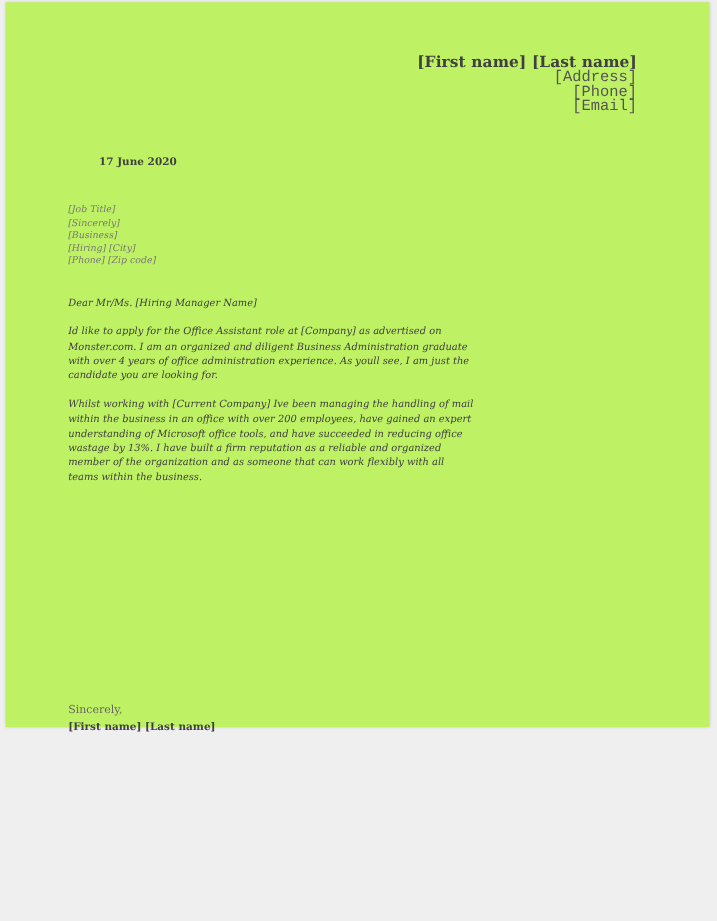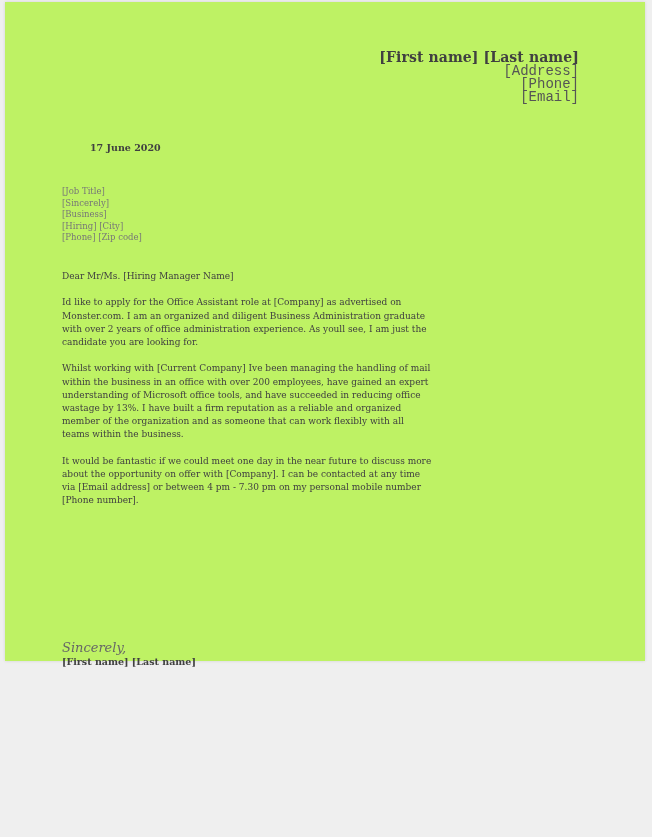--- a/index.html
+++ b/index.html
@@ -17,7 +17,7 @@
   .date { position: absolute; left: 57px; top: 140px; font-size: 9.5px; font-weight: bold; color: #404040; margin-left: 28px; }
   .recipient-title { position: absolute; left: 57px; top: 155px; font-size: 13.5px; font-weight: bold; color: #404040; }
   .recipient-block { position: absolute; left: 57px; top: 184px; }
-  .recipient-line { font-size: 8.5px; line-height: 11.6px; color: #777; }
+  .recipient-line { font-size: 8.5px; line-height: 11.6px; font-style: italic; color: #777; }
   .body { position: absolute; left: 57px; top: 268px; width: 370px; font-size: 9px; line-height: 13.2px; color: #404040; }
   .body p { margin: 0 0 13.2px 0; }
   .closing { position: absolute; left: 57px; top: 638px; font-size: 13px; font-style: italic; color: #666; }

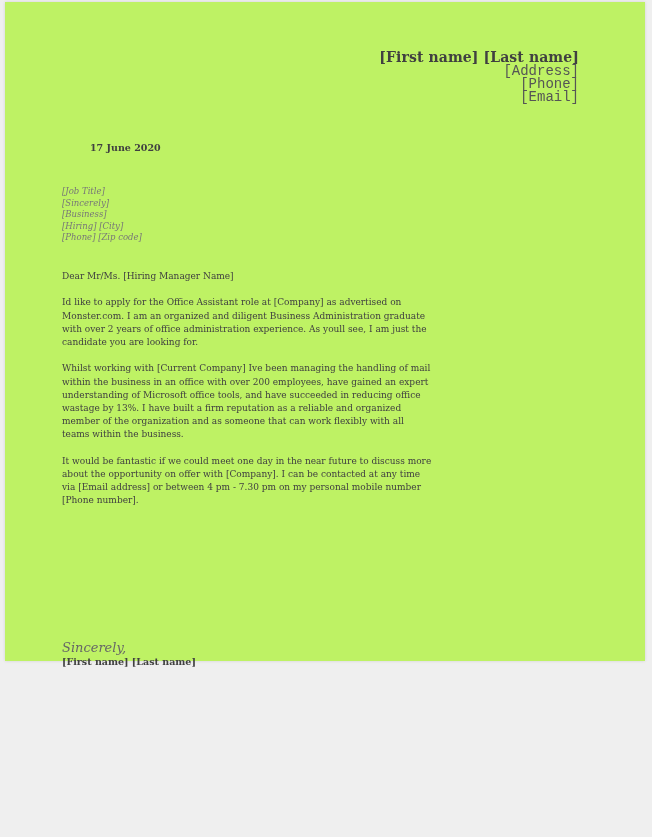--- a/index.html
+++ b/index.html
@@ -19,7 +19,7 @@
   .recipient-block { position: absolute; left: 57px; top: 184px; }
   .recipient-line { font-size: 8.5px; line-height: 11.6px; font-style: italic; color: #777; }
   .body { position: absolute; left: 57px; top: 268px; width: 370px; font-size: 9px; line-height: 13.2px; color: #404040; }
-  .body p { margin: 0 0 13.2px 0; }
+  .body p { margin: 0 0 13.2px 0; font-style: italic; }
   .closing { position: absolute; left: 57px; top: 638px; font-size: 13px; font-style: italic; color: #666; }
   .sign-name { position: absolute; left: 57px; top: 654px; font-size: 9.5px; font-weight: bold; color: #404040; }
 </style>

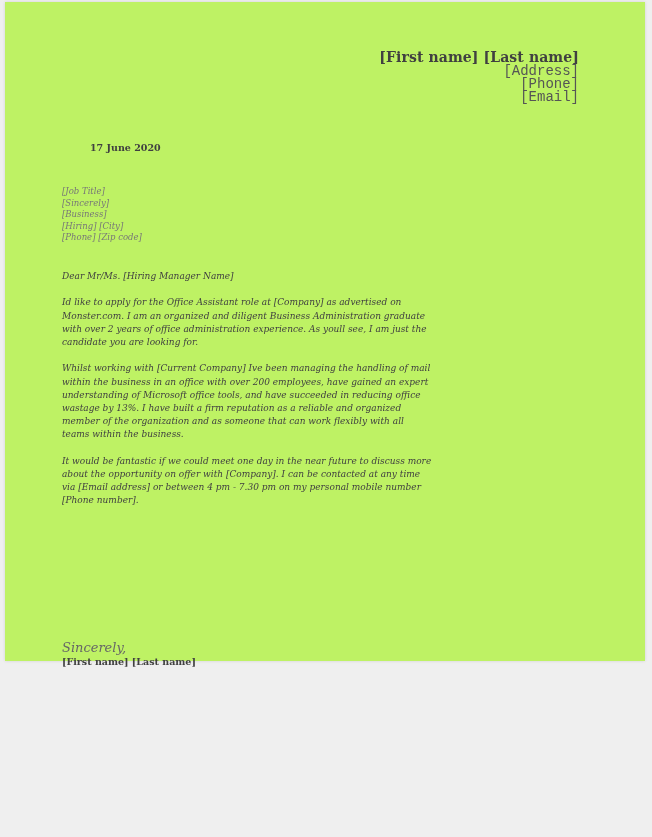--- a/index.html
+++ b/index.html
@@ -46,7 +46,7 @@
 
   <div class="body">
     <p>Dear Mr/Ms. [Hiring Manager Name]</p>
-    <p>Id like to apply for the Office Assistant role at [Company] as advertised on Monster.com. I am an organized and diligent Business Administration graduate with over 2 years of office administration experience. As youll see, I am just the candidate you are looking for.</p>
+    <p>Id like to apply for the Office Assistant role at [Company] as advertised on Monster.com. I am an organized and diligent Business Administration graduate with over 4 years of office administration experience. As youll see, I am just the candidate you are looking for.</p>
     <p>Whilst working with [Current Company] Ive been managing the handling of mail within the business in an office with over 200 employees, have gained an expert understanding of Microsoft office tools, and have succeeded in reducing office wastage by 13%. I have built a firm reputation as a reliable and organized member of the organization and as someone that can work flexibly with all teams within the business.</p>
     <p>It would be fantastic if we could meet one day in the near future to discuss more about the opportunity on offer with [Company]. I can be contacted at any time via [Email address] or between 4 pm - 7.30 pm on my personal mobile number [Phone number].</p>
   </div>

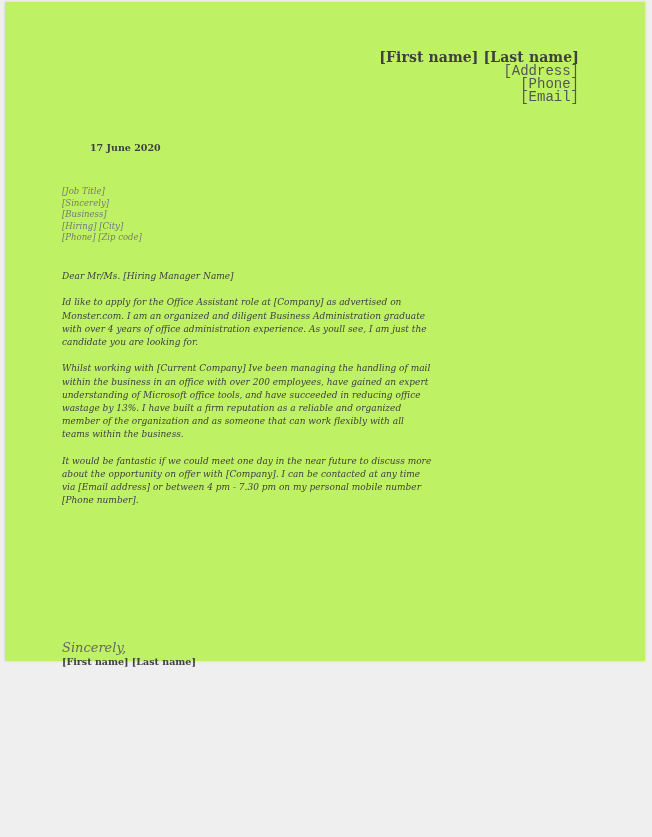--- a/index.html
+++ b/index.html
@@ -48,7 +48,6 @@
     <p>Dear Mr/Ms. [Hiring Manager Name]</p>
     <p>Id like to apply for the Office Assistant role at [Company] as advertised on Monster.com. I am an organized and diligent Business Administration graduate with over 4 years of office administration experience. As youll see, I am just the candidate you are looking for.</p>
     <p>Whilst working with [Current Company] Ive been managing the handling of mail within the business in an office with over 200 employees, have gained an expert understanding of Microsoft office tools, and have succeeded in reducing office wastage by 13%. I have built a firm reputation as a reliable and organized member of the organization and as someone that can work flexibly with all teams within the business.</p>
-    <p>It would be fantastic if we could meet one day in the near future to discuss more about the opportunity on offer with [Company]. I can be contacted at any time via [Email address] or between 4 pm - 7.30 pm on my personal mobile number [Phone number].</p>
   </div>
 
   <div class="closing">Sincerely,</div>

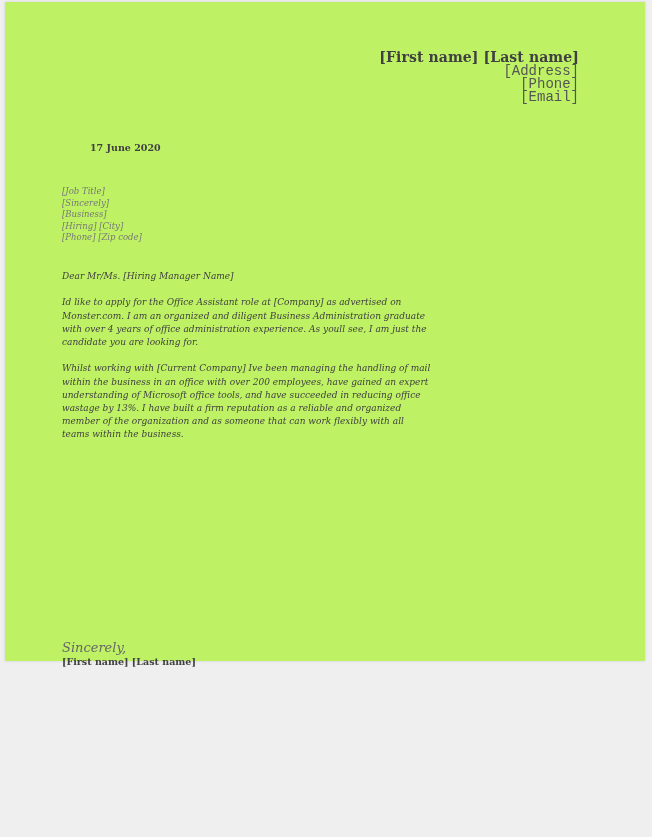--- a/index.html
+++ b/index.html
@@ -20,7 +20,7 @@
   .recipient-line { font-size: 8.5px; line-height: 11.6px; font-style: italic; color: #777; }
   .body { position: absolute; left: 57px; top: 268px; width: 370px; font-size: 9px; line-height: 13.2px; color: #404040; }
   .body p { margin: 0 0 13.2px 0; font-style: italic; }
-  .closing { position: absolute; left: 57px; top: 638px; font-size: 13px; font-style: italic; color: #666; }
+  .closing { position: absolute; left: 57px; top: 638px; font-size: 10px; color: #666; }
   .sign-name { position: absolute; left: 57px; top: 654px; font-size: 9.5px; font-weight: bold; color: #404040; }
 </style>
 </head>

